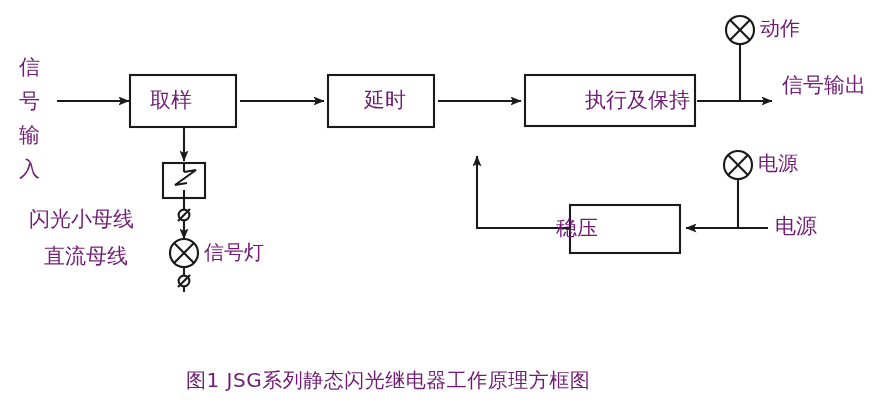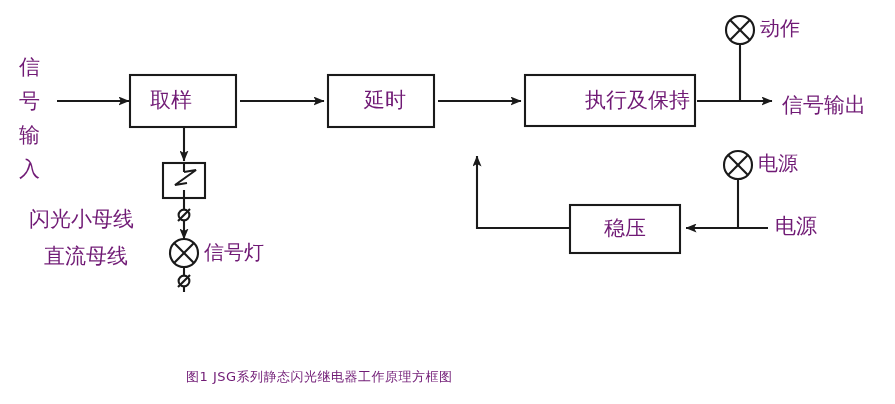--- a/index.html
+++ b/index.html
@@ -141,7 +141,7 @@
   <div class="lbl lamp-label" style="left:760px; top:18px;">动作</div>
   <div class="lbl lamp-label" style="left:758px; top:153px;">电源</div>
 
-  <div class="lbl side-label" style="left:782px; top:95px;">信号输出</div>
+  <div class="lbl side-label" style="left:782px; top:75px;">信号输出</div>
   <div class="lbl side-label" style="left:775px; top:216px;">电源</div>
 
   <div class="lbl caption" style="left:186px; top:370px;">图1  JSG系列静态闪光继电器工作原理方框图</div>

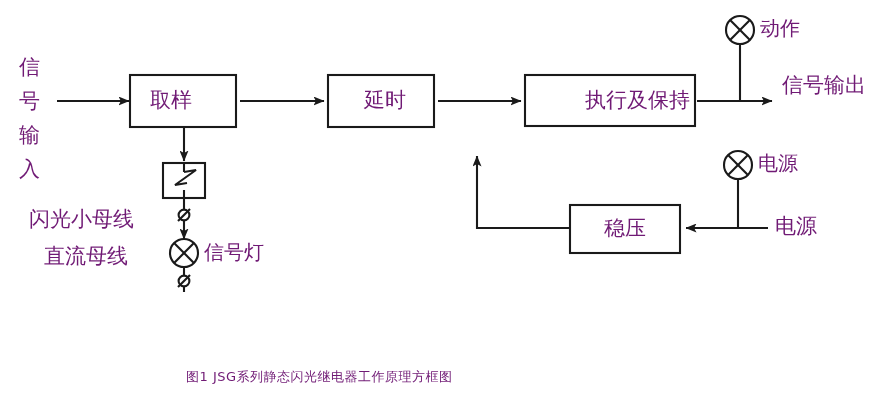--- a/index.html
+++ b/index.html
@@ -132,7 +132,7 @@
   <div class="lbl box-label" style="left:150px; top:90px;text-align:right;">取样</div>
   <div class="lbl box-label" style="left:364px; top:90px;">延时</div>
   <div class="lbl box-label" style="left:585px; top:90px;">执行及保持</div>
-  <div class="lbl box-label" style="left:604px; top:218px;">稳压</div>
+  <div class="lbl box-label" style="left:556px; top:218px;">稳压</div>
 
   <div class="lbl side-label" style="left:29px; top:209px;">闪光小母线</div>
   <div class="lbl side-label" style="left:44px; top:246px;">直流母线</div>

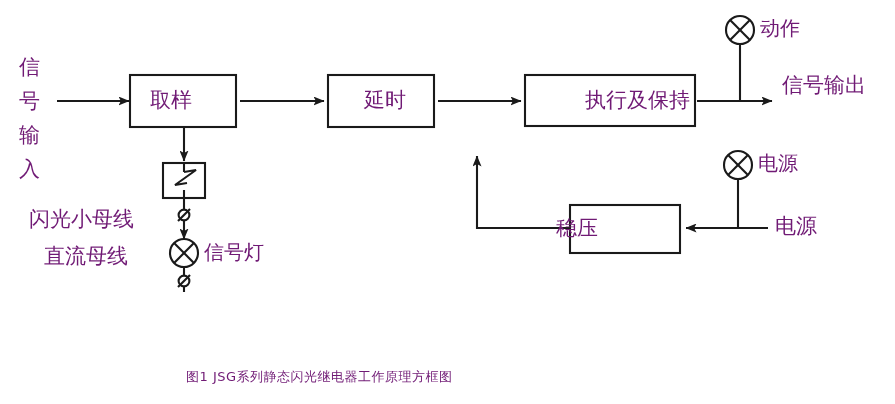--- a/index.html
+++ b/index.html
@@ -44,7 +44,7 @@
     font-size: 21px;
   }
   .caption {
-    font-size: 13px;
+    font-size: 20px;
     letter-spacing: 0.5px;
   }
   .lamp-label {

